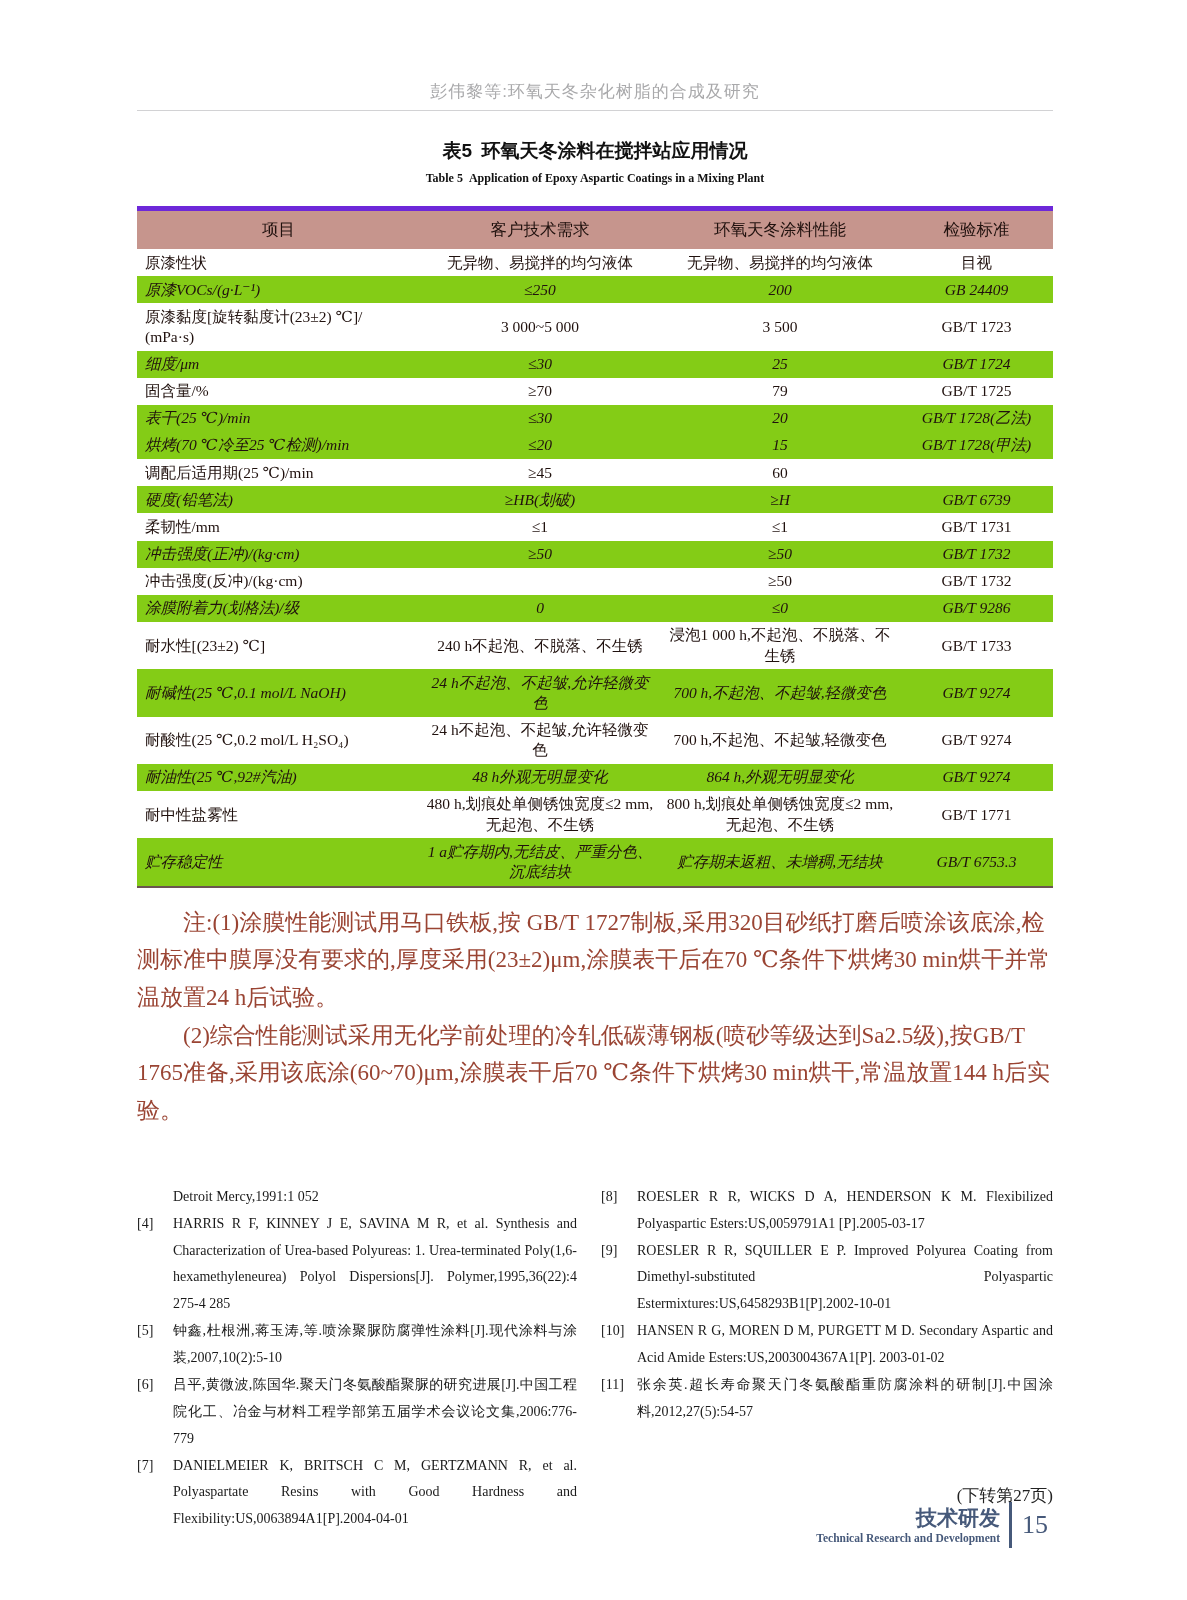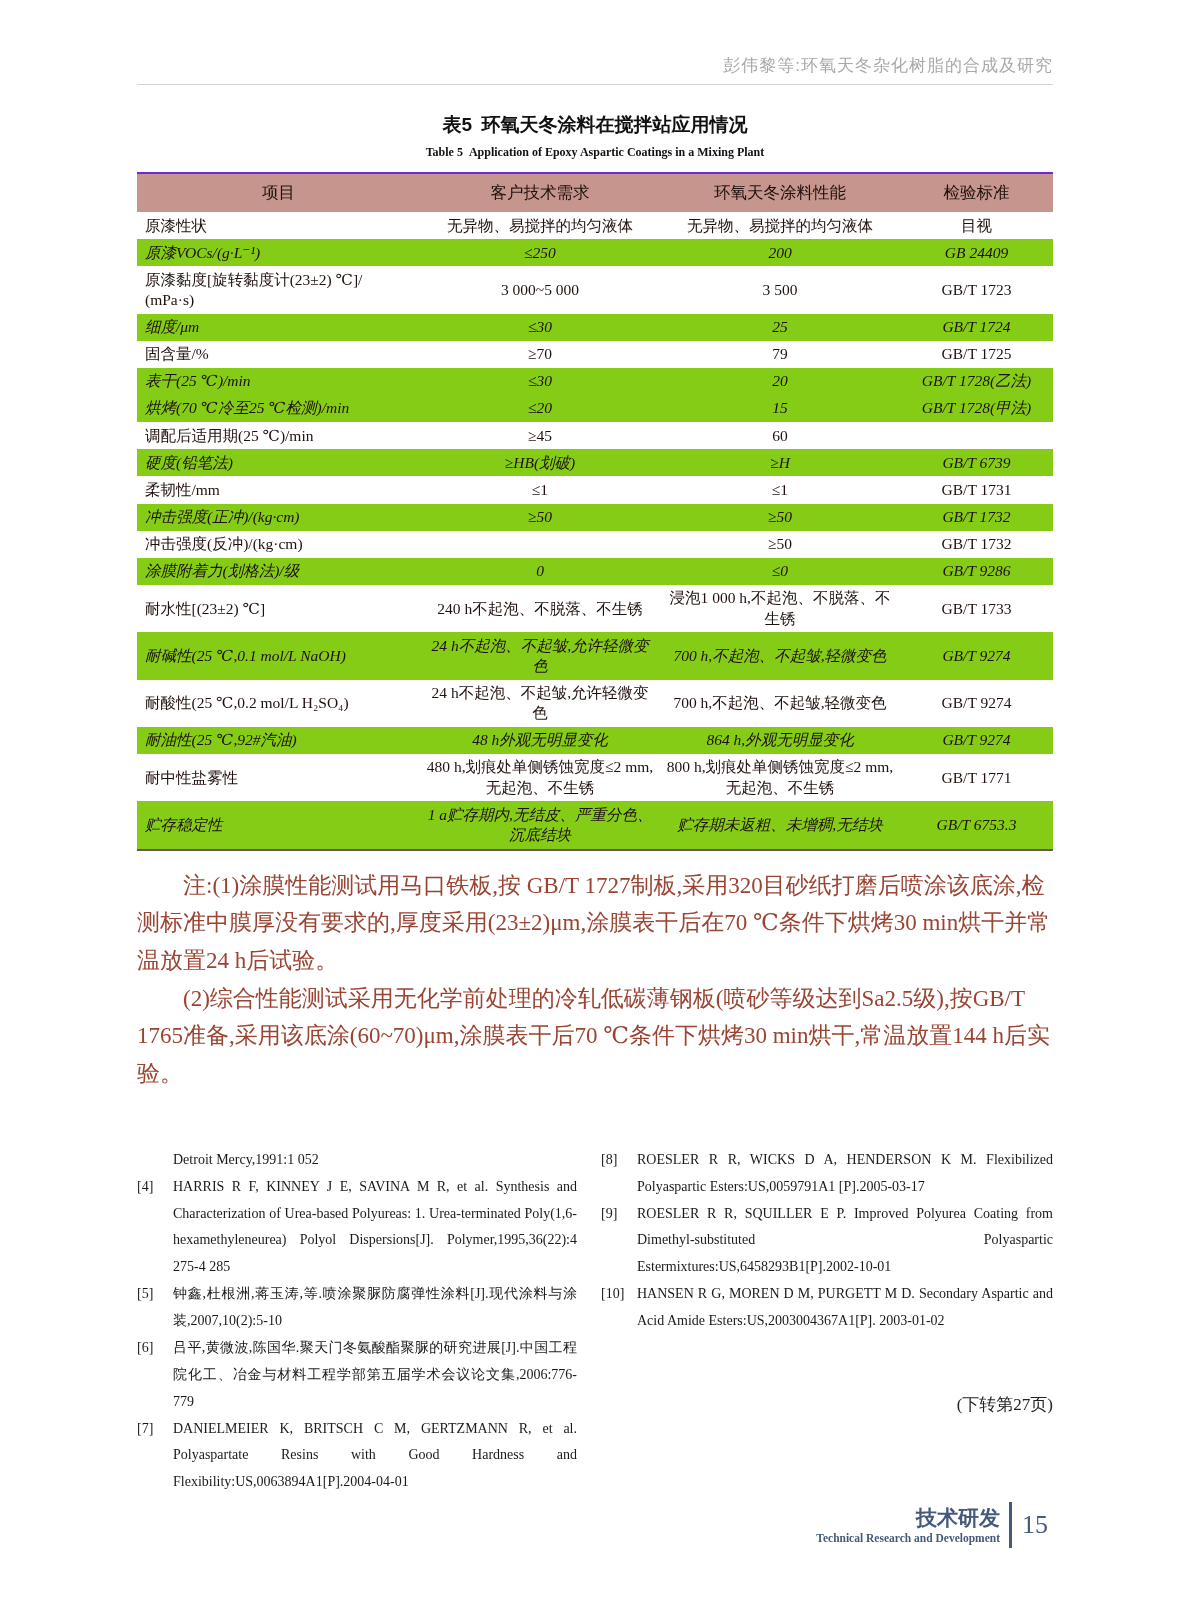--- a/index.html
+++ b/index.html
@@ -11,7 +11,7 @@
   .content{position:absolute;left:137px;top:0;width:916px;}
 
   .running-head{
-    padding-top:54px;text-align:right;color:#a9a9ab;font-size:17px;
+    padding-top:80px;text-align:center;color:#a9a9ab;font-size:17px;
     font-family:"Liberation Sans","DejaVu Sans",sans-serif;letter-spacing:1px;
   }
   .head-rule{border:none;border-top:1px solid #d2d2d4;margin:7px 0 0 0;}

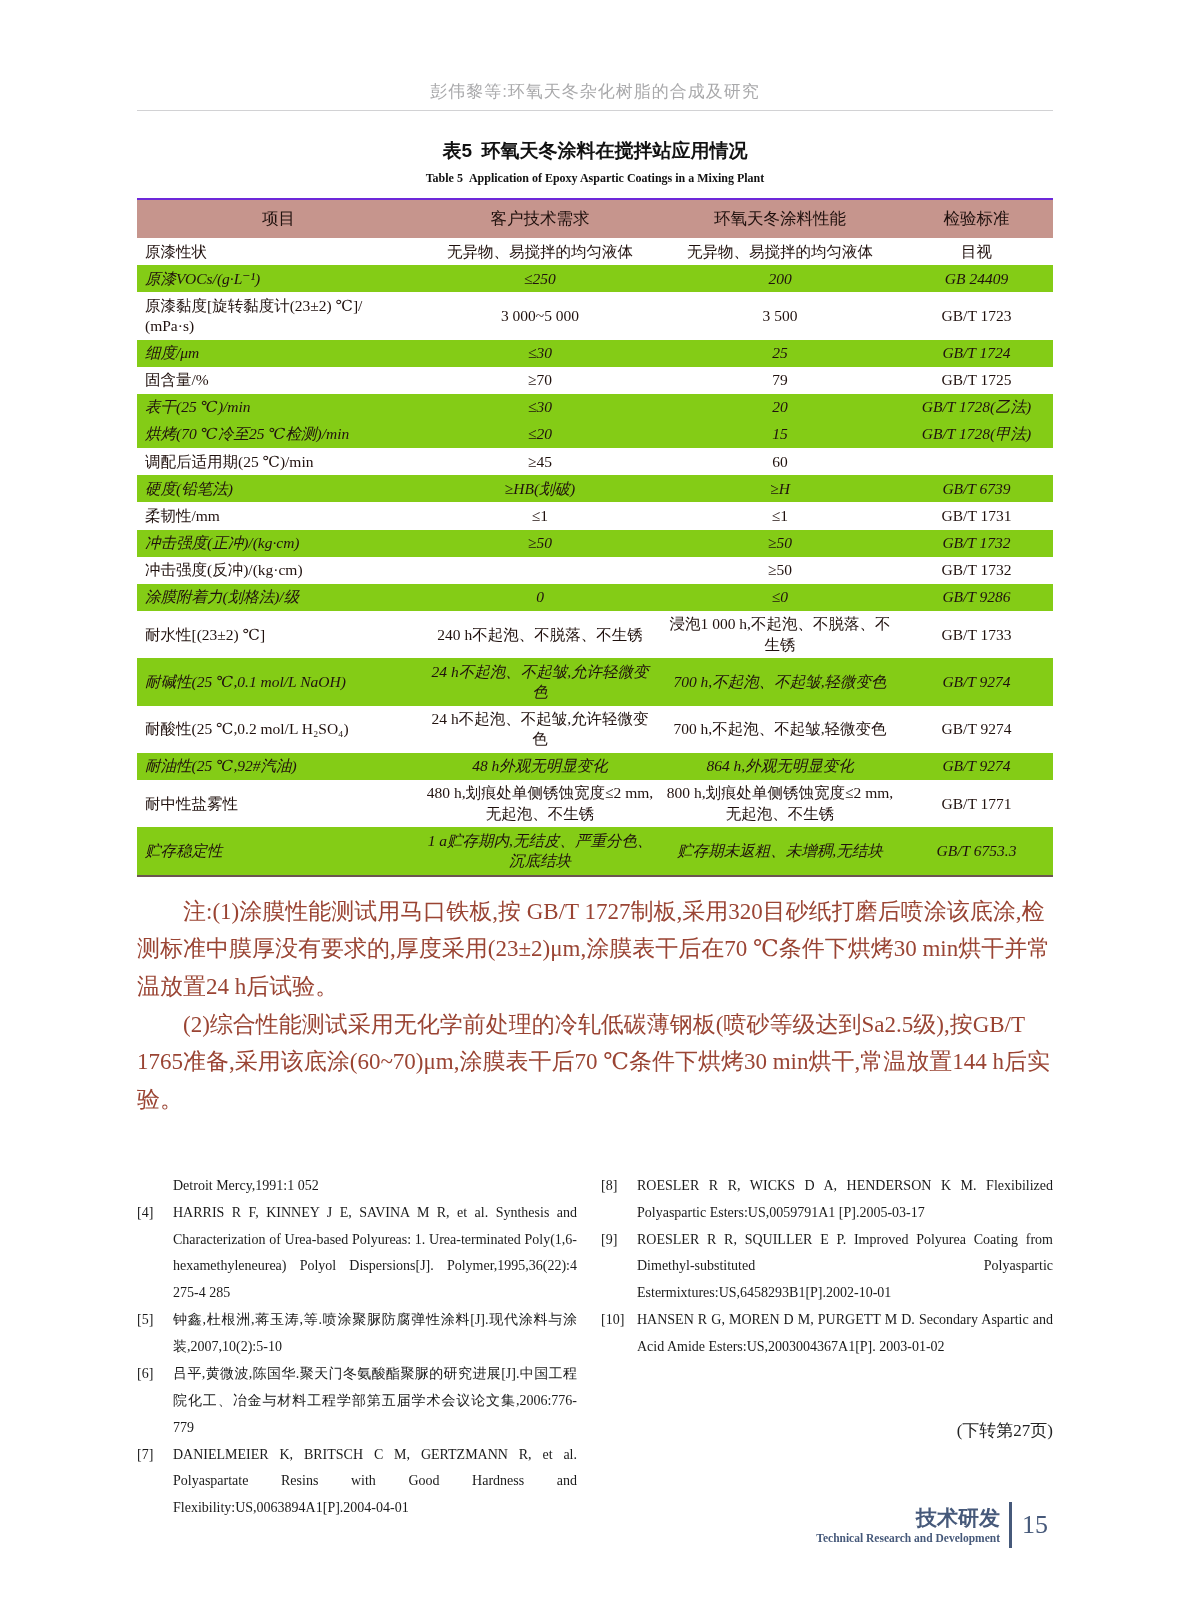--- a/index.html
+++ b/index.html
@@ -25,8 +25,8 @@
   }
 
   table.spec{
-    width:100%;margin-top:12px;border-collapse:collapse;
-    border-top:2px solid #6d28d9;border-bottom:2px solid #6b5550;
+    width:100%;margin-top:20px;border-collapse:collapse;
+    border-top:5px solid #6d28d9;border-bottom:2px solid #6b5550;
   }
   table.spec th{
     background:#c6958d;font-weight:normal;font-size:16.5px;padding:8px 4px;color:#20110e;

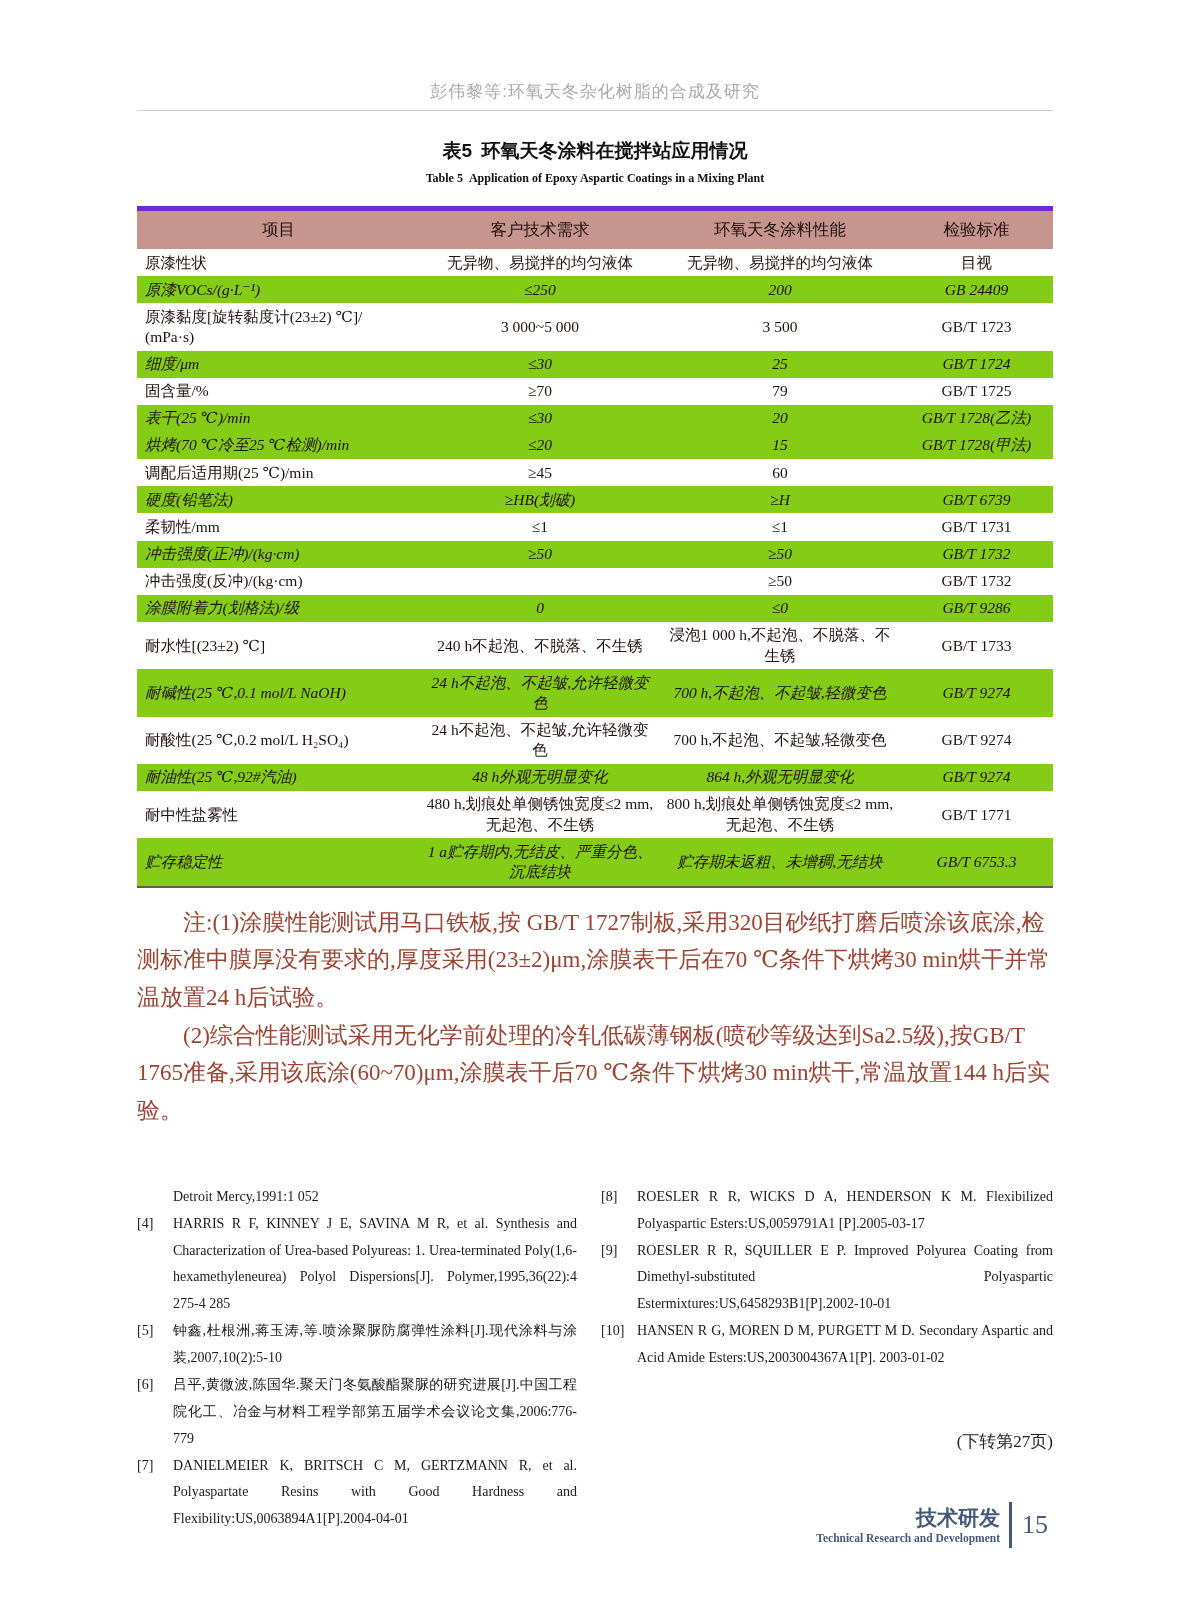--- a/index.html
+++ b/index.html
@@ -223,6 +223,7 @@
     <div class="ref-item"><span class="ref-num">[8]</span><span>ROESLER R R, WICKS D A, HENDERSON K M. Flexibilized Polyaspartic Esters:US,0059791A1 [P].2005-03-17</span></div>
         <div class="ref-item"><span class="ref-num">[9]</span><span>ROESLER R R, SQUILLER E P. Improved Polyurea Coating from Dimethyl-substituted Polyaspartic Estermixtures:US,6458293B1[P].2002-10-01</span></div>
         <div class="ref-item"><span class="ref-num">[10]</span><span>HANSEN R G, MOREN D M, PURGETT M D. Secondary Aspartic and Acid Amide Esters:US,2003004367A1[P]. 2003-01-02</span></div>
+        <div class="ref-item"><span class="ref-num">[11]</span><span>张余英.超长寿命聚天门冬氨酸酯重防腐涂料的研制[J].中国涂料,2012,27(5):54-57</span></div>
         <div class="continued">(下转第27页)</div>
       </div>
   </div>

